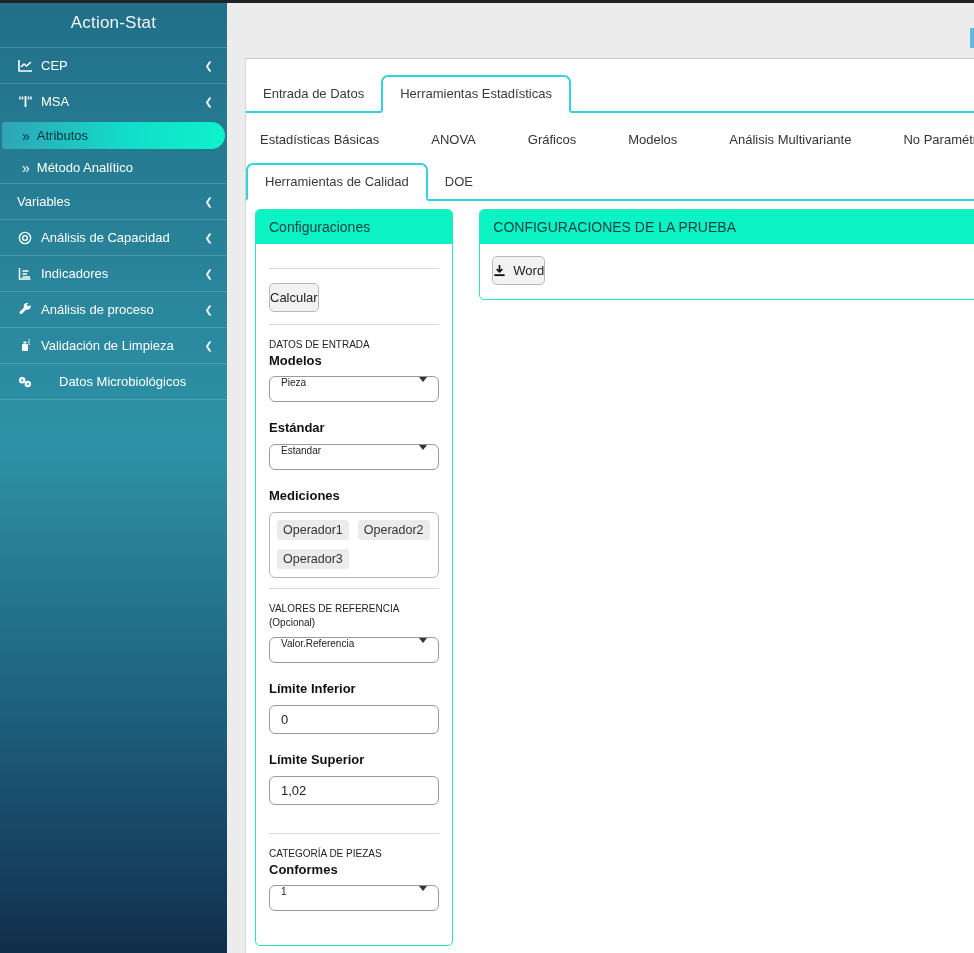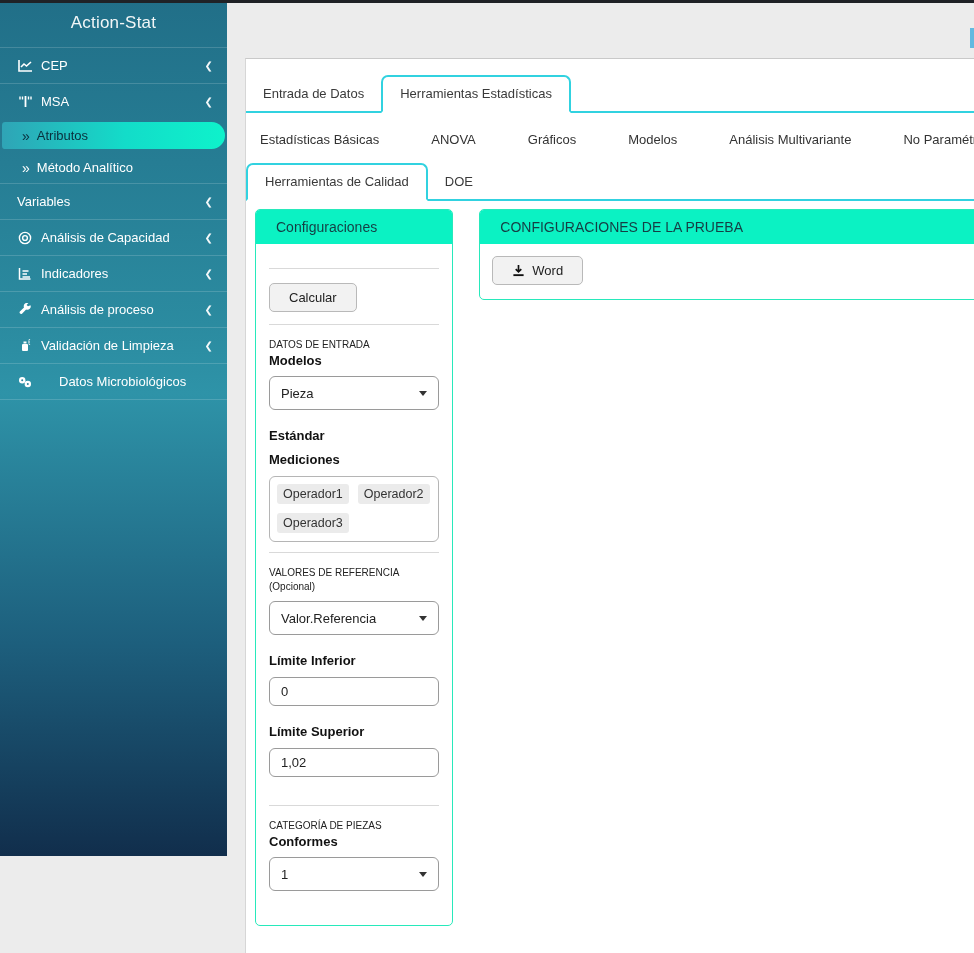--- a/index.html
+++ b/index.html
@@ -9,7 +9,7 @@
   .right-sliver { position:absolute; right:0; top:28px; width:4px; height:20px; background:#63b9e0; z-index:60; }
 
   
-  .sidebar { position:absolute; left:0; top:0; width:227px; height:856px;
+  .sidebar { position:absolute; left:0; top:0; width:227px; height:953px;
     background:linear-gradient(180deg,#216f88 0%,#2b8ba0 38%,#2e93a8 46%,#1d5f7d 75%,#112e4c 100%);
     color:#fff; z-index:10; }
   .sidebar-title { text-align:center; font-size:17px; padding:13px 0 14px; color:#f2f6f7; letter-spacing:.2px; }

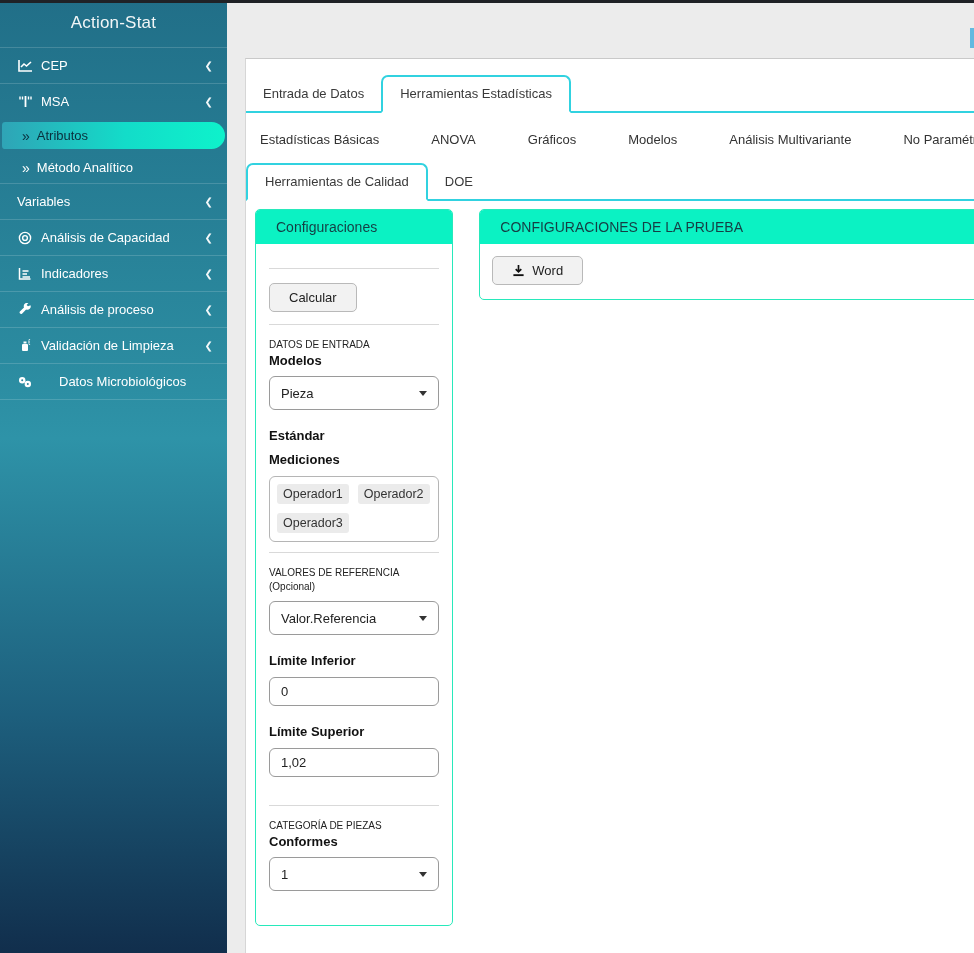--- a/index.html
+++ b/index.html
@@ -44,7 +44,7 @@
   
   .panels { display:flex; align-items:flex-start; gap:26px; padding:8px 0 0 9px; }
   .panel { border:1px solid #27e9bb; border-radius:5px; background:#fff; }
-  .panel-header { background:#0bf2c3; color:#153e44; font-size:14px; padding:9px 20px; border-radius:4px 4px 0 0; }
+  .panel-header { background:#0bf2c3; color:#153e44; font-size:14px; padding:9px 13px; border-radius:4px 4px 0 0; }
   .config-panel { width:219px; }
   .config-body { padding:14px 13px 16px; }
   .results-panel { width:560px; }

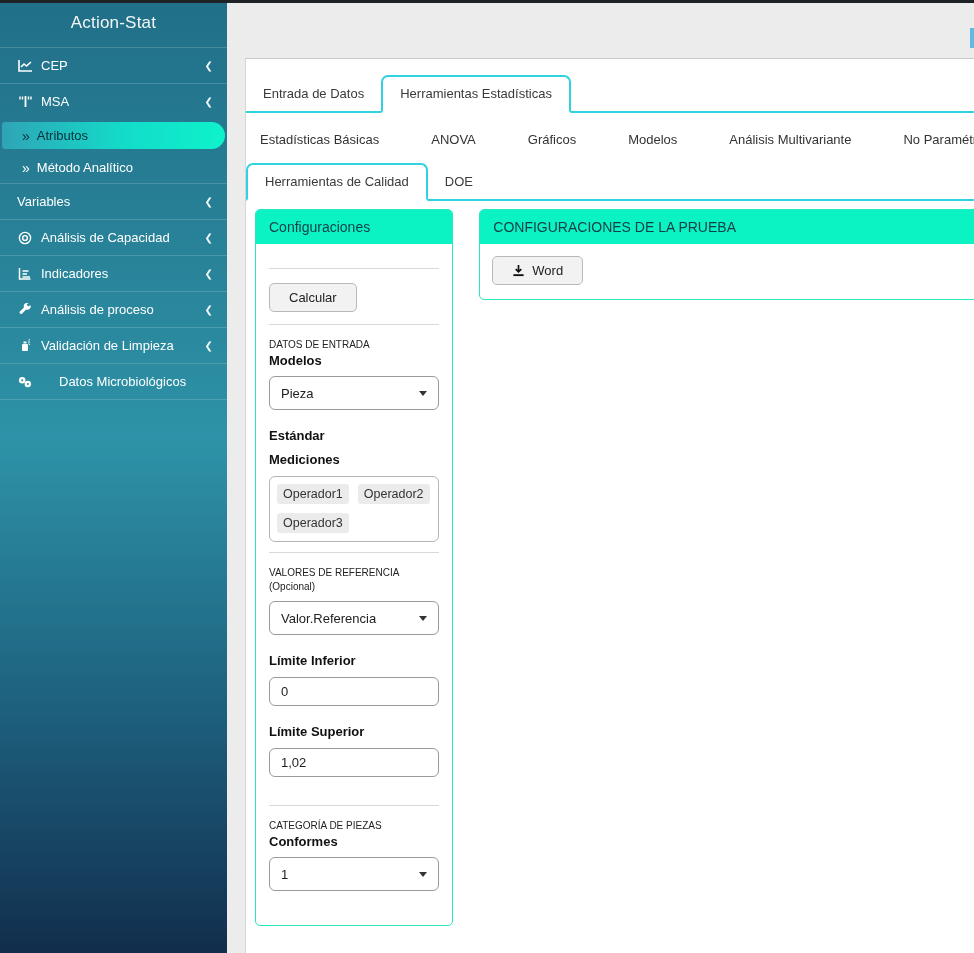--- a/index.html
+++ b/index.html
@@ -52,7 +52,7 @@
 
   hr.sep { border:none; border-top:1px solid #d9d9d9; margin:10px 0 14px; }
   .btn { display:inline-flex; align-items:center; gap:7px; background:#f2f2f2; border:1px solid #b9b9b9;
-    border-radius:5px; padding:6px 19px; font-size:13px; color:#222; cursor:pointer; font-family:inherit; }
+    border-radius:5px; padding:6px 0; font-size:13px; color:#222; cursor:pointer; font-family:inherit; }
   .calc-wrap { margin:4px 0 12px; }
 
   .sec-label { font-size:10px; color:#222; margin-bottom:3px; }

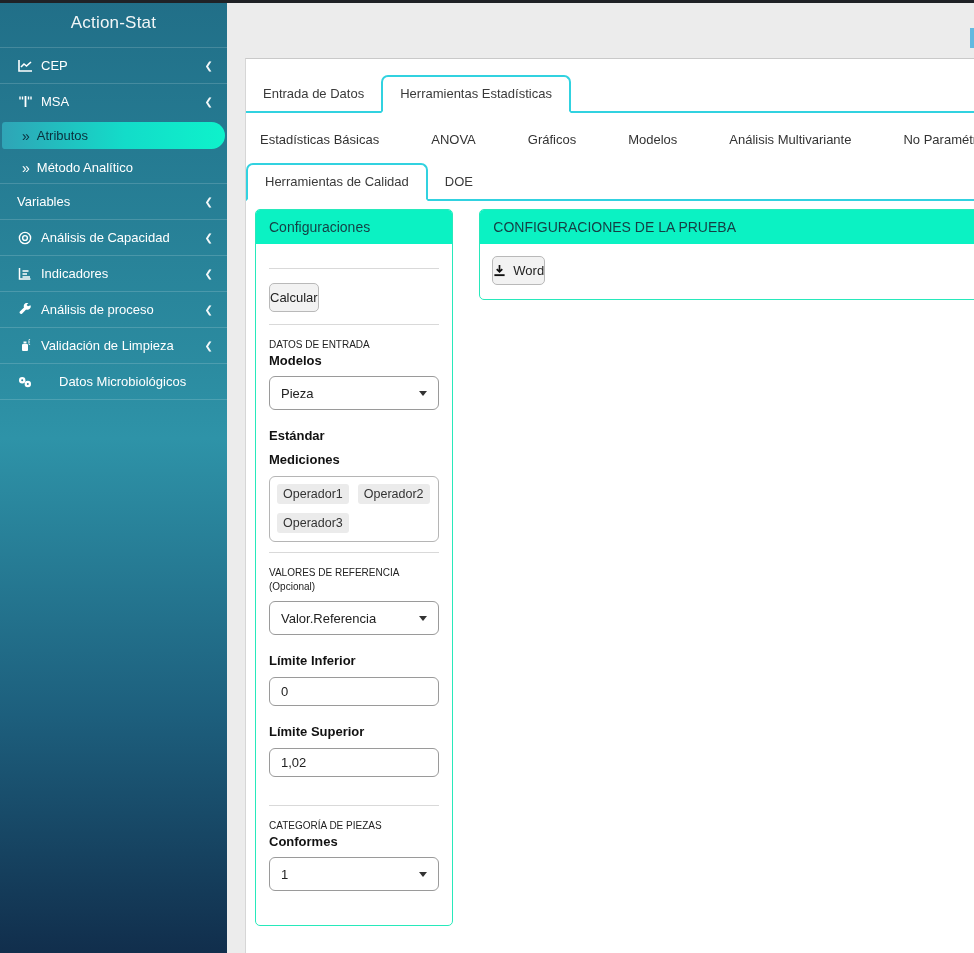--- a/index.html
+++ b/index.html
@@ -59,8 +59,8 @@
   .fld-label { font-size:13px; font-weight:bold; color:#111; margin:0 0 9px; }
   .fld-label.tight { margin-bottom:8px; }
 
-  .select { display:flex; align-items:center; height:34px; border:1px solid #9a9a9a; border-radius:6px;
-    padding:0 11px; font-size:13px; color:#222; margin-bottom:18px; cursor:pointer; background:#fff; }
+  .select { display:flex; height:26px; border:1px solid #9a9a9a; border-radius:6px;
+    padding:0 11px; font-size:10px; color:#222; margin-bottom:18px; cursor:pointer; background:#fff; }
   .select .caret { margin-left:auto; width:0; height:0; border-left:4.5px solid transparent; border-right:4.5px solid transparent; border-top:5px solid #333; }
 
   .text-input { width:100%; height:29px; border:1px solid #9a9a9a; border-radius:6px; padding:0 11px;

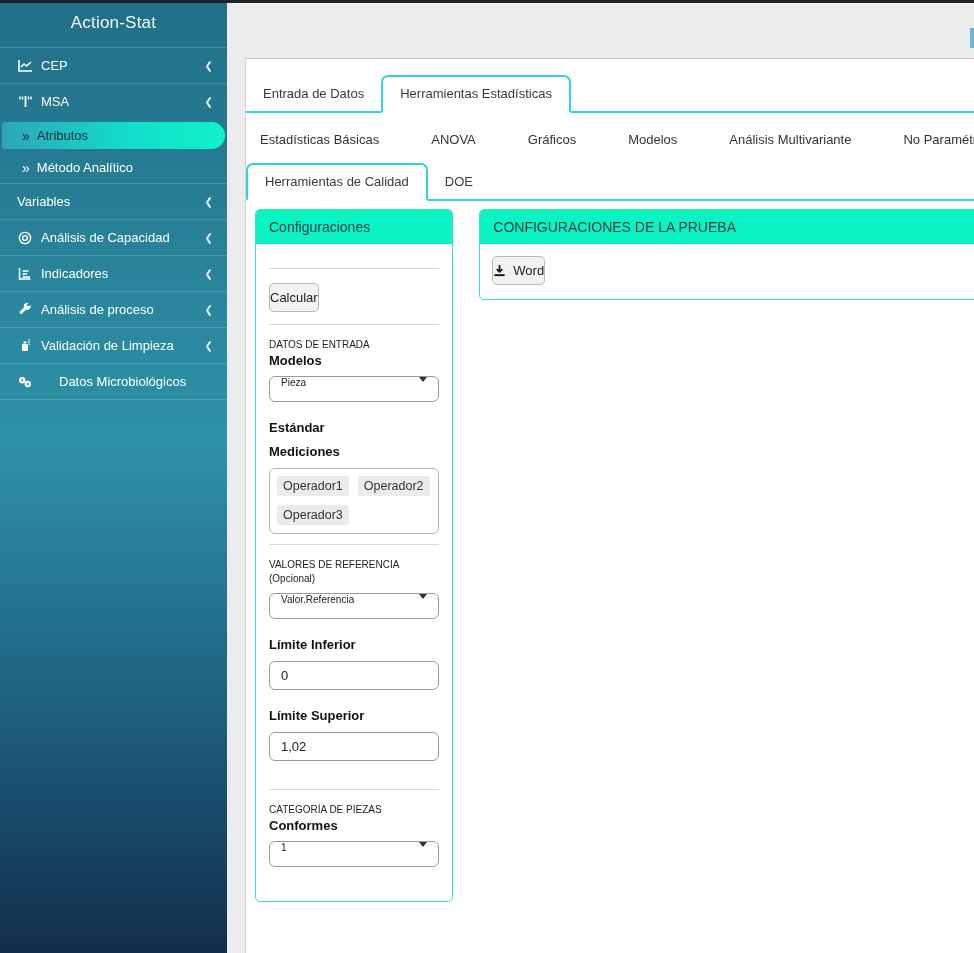--- a/index.html
+++ b/index.html
@@ -219,6 +219,10 @@
           </div>
 
           <div class="fld-label">Estándar</div>
+          <div class="select">
+            <span>Estandar</span>
+            <span class="caret"></span>
+          </div>
 
           <div class="fld-label">Mediciones</div>
           <div class="tags-box">

